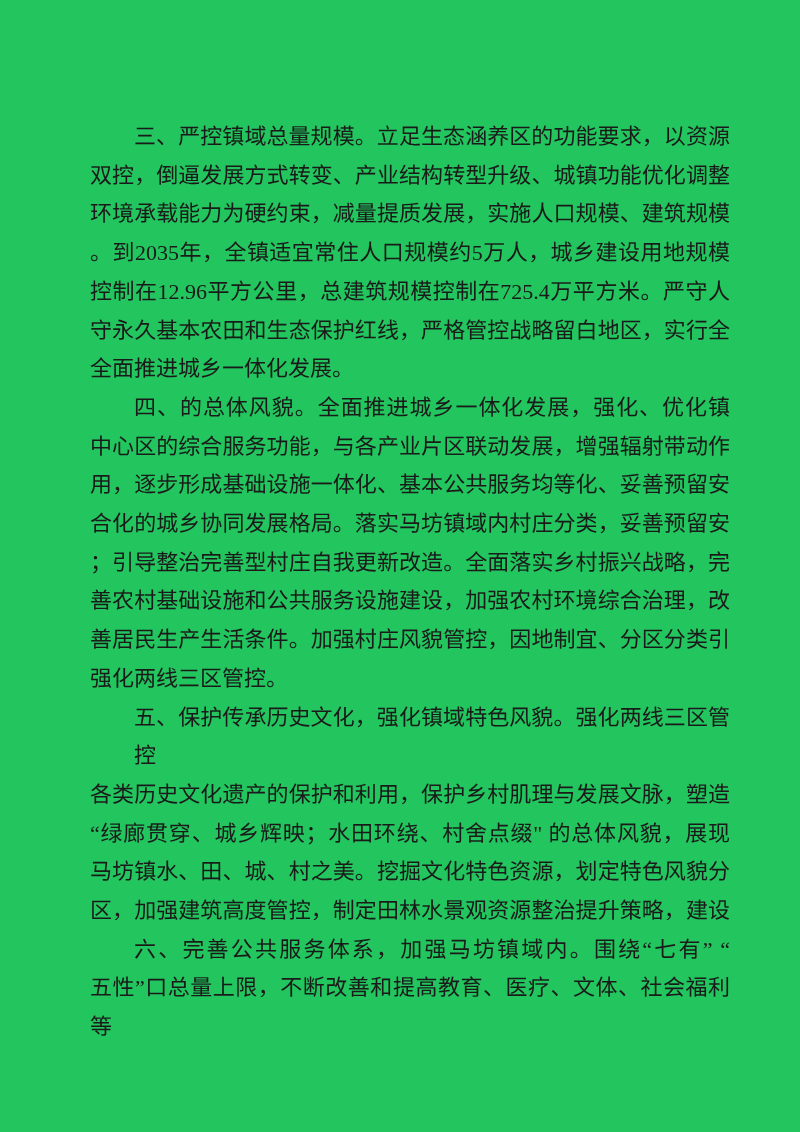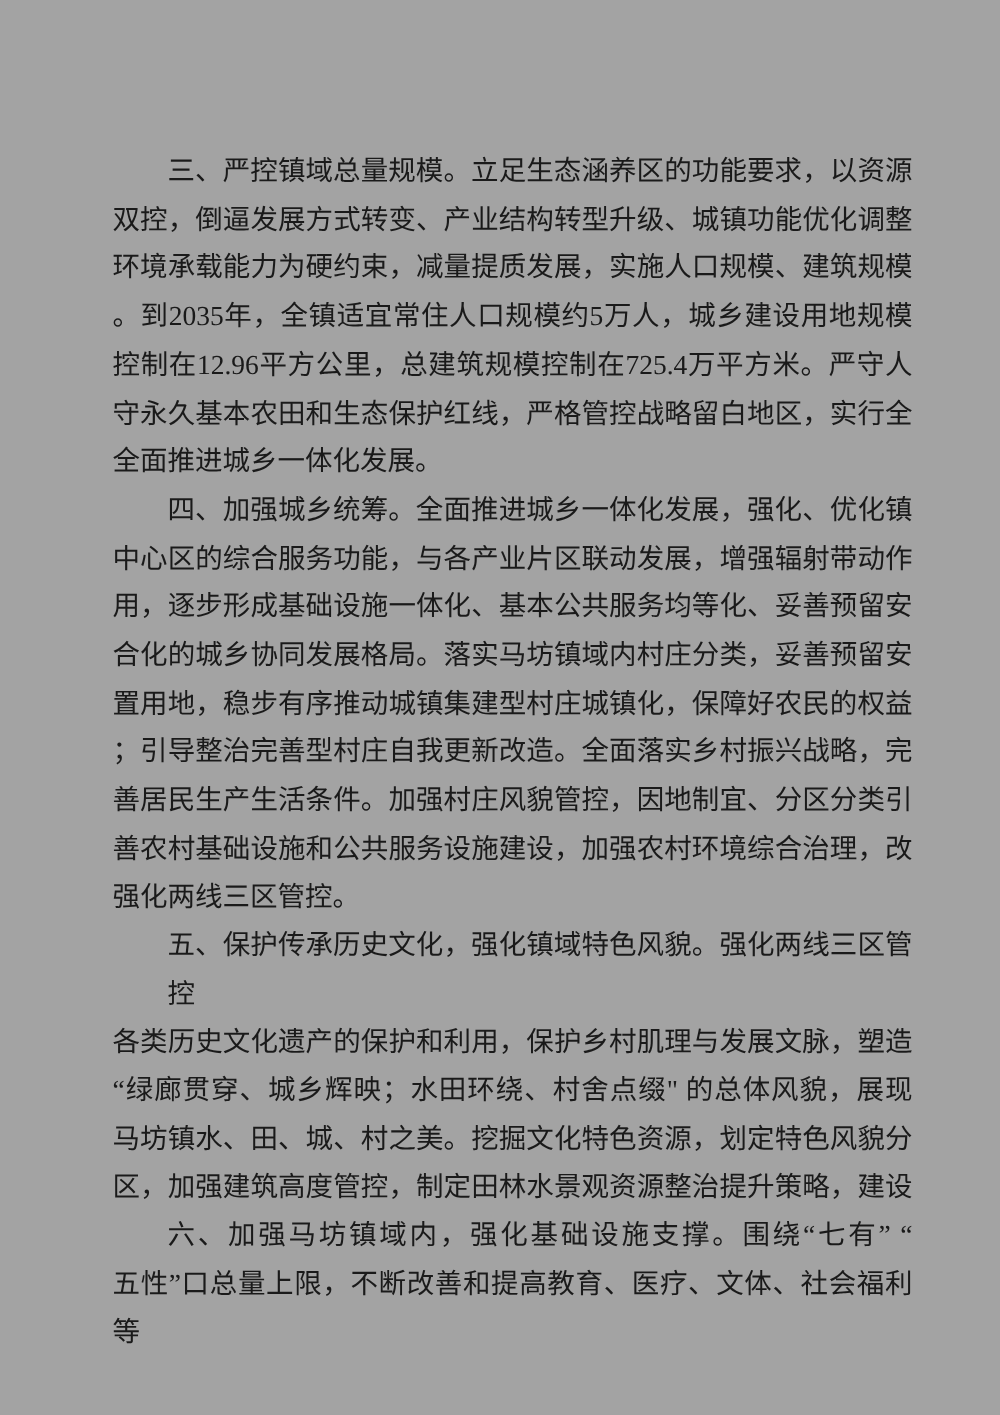--- a/index.html
+++ b/index.html
@@ -11,7 +11,7 @@
     position: relative;
     width: 800px;
     height: 1132px;
-    background: #a3a3a3;
+    background: #22c55e;
     overflow: hidden;
     font-family: "Liberation Serif", "DejaVu Serif", serif;
   }

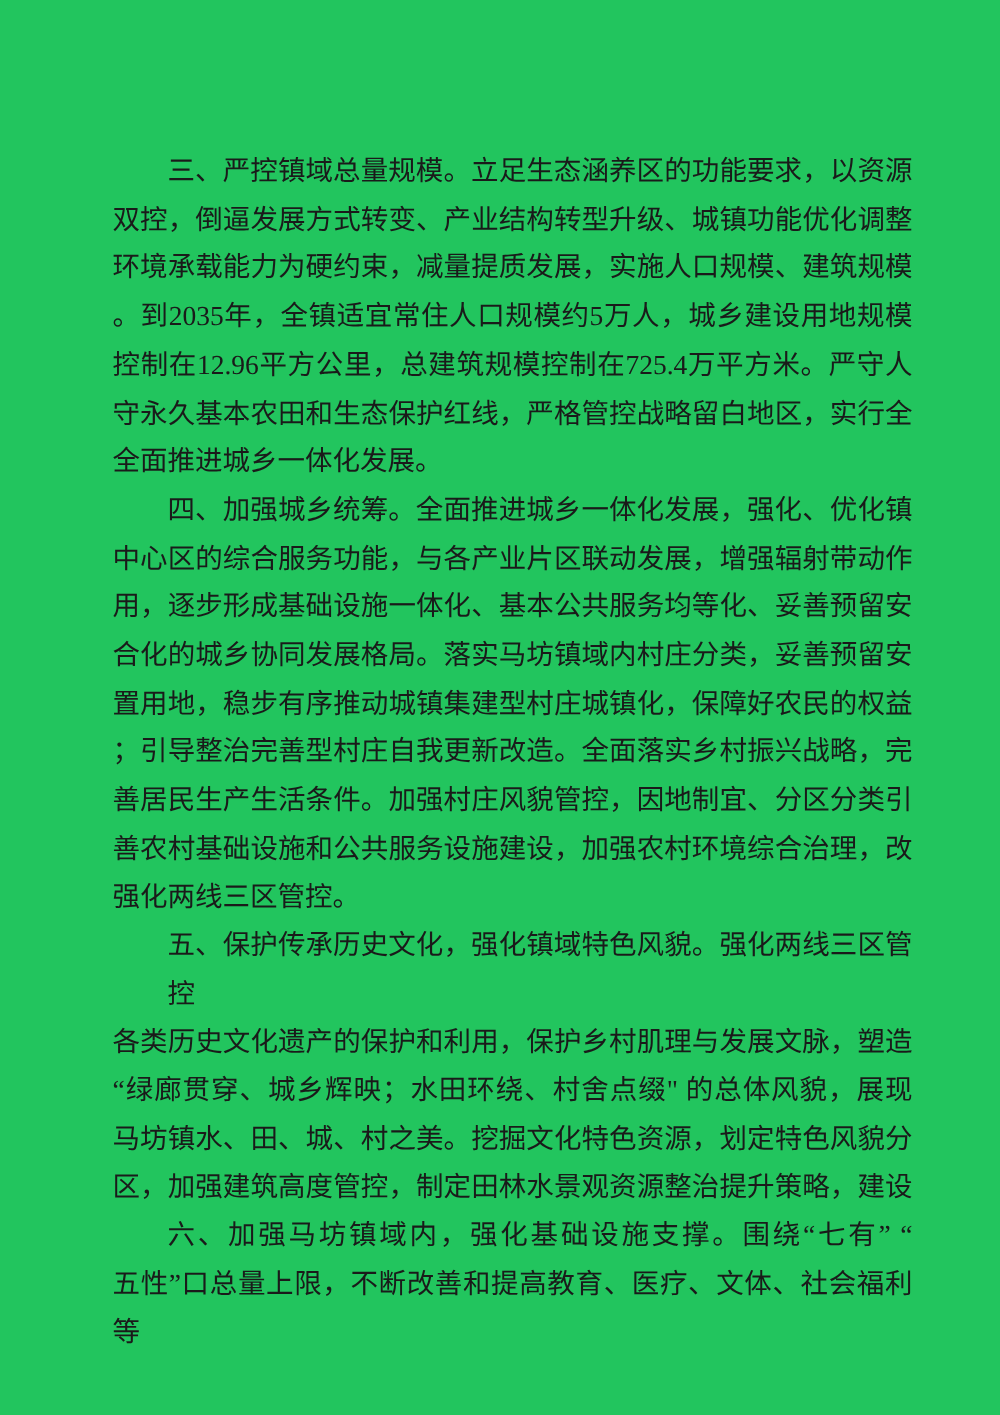--- a/index.html
+++ b/index.html
@@ -50,7 +50,7 @@
       <div class="line fill">控制在12.96平方公里，总建筑规模控制在725.4万平方米。严守人</div>
       <div class="line fill">守永久基本农田和生态保护红线，严格管控战略留白地区，实行全</div>
       <div class="line">全面推进城乡一体化发展。</div>
-      <div class="line indent fill">四、加强城乡统筹。全面推进城乡一体化发展，强化、优化镇</div>
+      <div class="line indent fill">四、的总体风貌。全面推进城乡一体化发展，强化、优化镇</div>
       <div class="line fill">中心区的综合服务功能，与各产业片区联动发展，增强辐射带动作</div>
       <div class="line fill">用，逐步形成基础设施一体化、基本公共服务均等化、妥善预留安</div>
       <div class="line fill">合化的城乡协同发展格局。落实马坊镇域内村庄分类，妥善预留安</div>

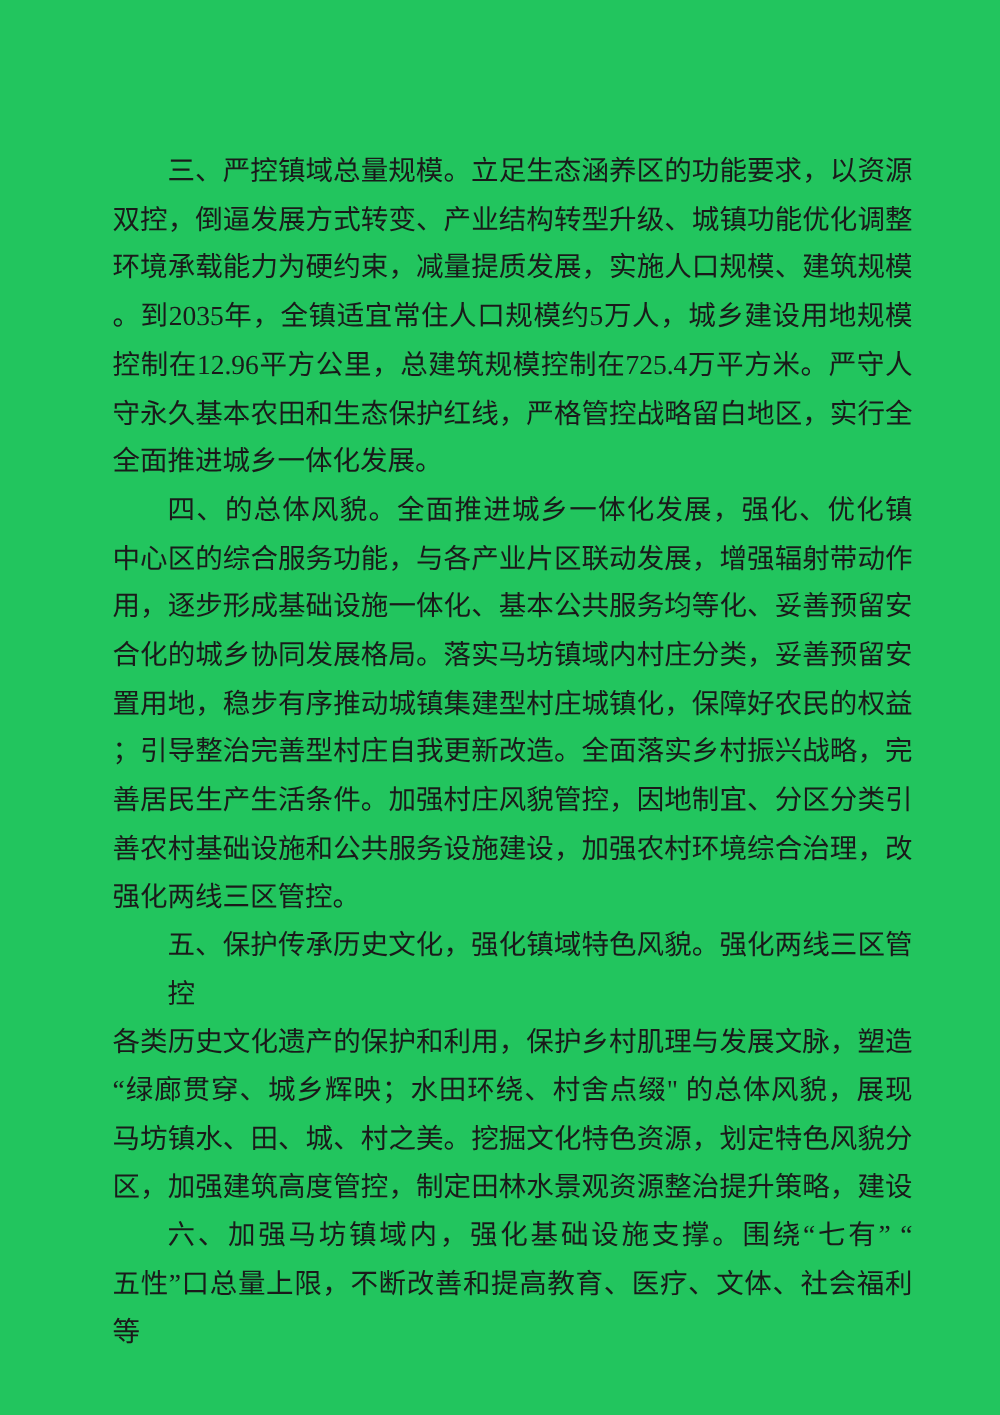--- a/index.html
+++ b/index.html
@@ -54,7 +54,6 @@
       <div class="line fill">中心区的综合服务功能，与各产业片区联动发展，增强辐射带动作</div>
       <div class="line fill">用，逐步形成基础设施一体化、基本公共服务均等化、妥善预留安</div>
       <div class="line fill">合化的城乡协同发展格局。落实马坊镇域内村庄分类，妥善预留安</div>
-      <div class="line fill">置用地，稳步有序推动城镇集建型村庄城镇化，保障好农民的权益</div>
       <div class="line fill">；引导整治完善型村庄自我更新改造。全面落实乡村振兴战略，完</div>
       <div class="line fill">善居民生产生活条件。加强村庄风貌管控，因地制宜、分区分类引</div>
       <div class="line fill">善农村基础设施和公共服务设施建设，加强农村环境综合治理，改</div>

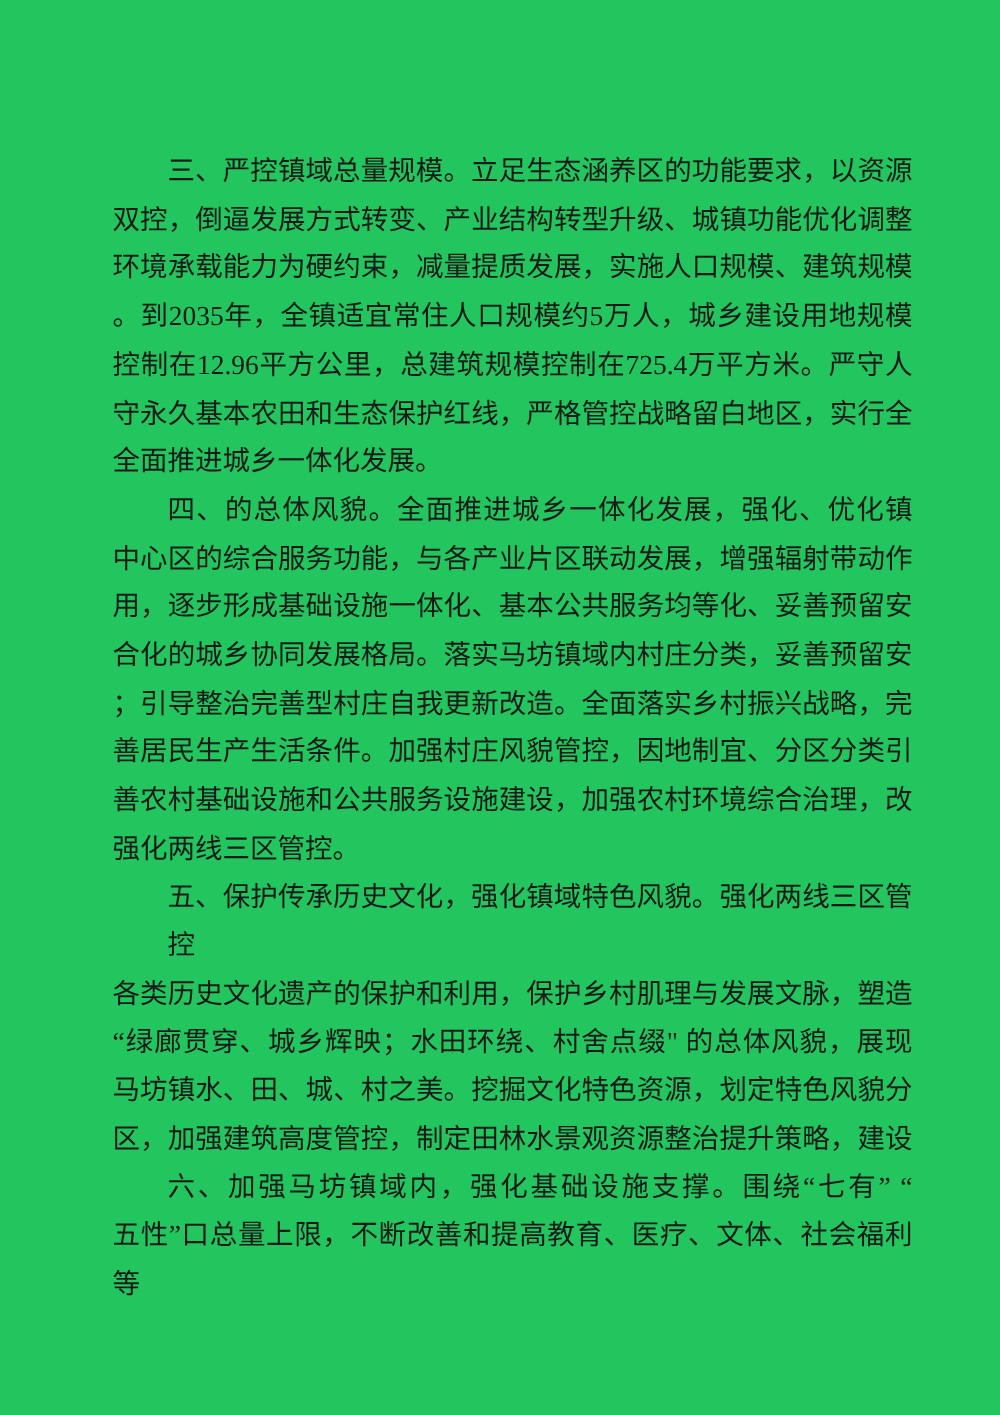--- a/index.html
+++ b/index.html
@@ -55,8 +55,8 @@
       <div class="line fill">用，逐步形成基础设施一体化、基本公共服务均等化、妥善预留安</div>
       <div class="line fill">合化的城乡协同发展格局。落实马坊镇域内村庄分类，妥善预留安</div>
       <div class="line fill">；引导整治完善型村庄自我更新改造。全面落实乡村振兴战略，完</div>
+      <div class="line fill">善农村基础设施和公共服务设施建设，加强农村环境综合治理，改</div>
       <div class="line fill">善居民生产生活条件。加强村庄风貌管控，因地制宜、分区分类引</div>
-      <div class="line fill">善农村基础设施和公共服务设施建设，加强农村环境综合治理，改</div>
       <div class="line">强化两线三区管控。</div>
       <div class="line indent fill">五、保护传承历史文化，强化镇域特色风貌。强化两线三区管控</div>
       <div class="line fill">各类历史文化遗产的保护和利用，保护乡村肌理与发展文脉，塑造</div>

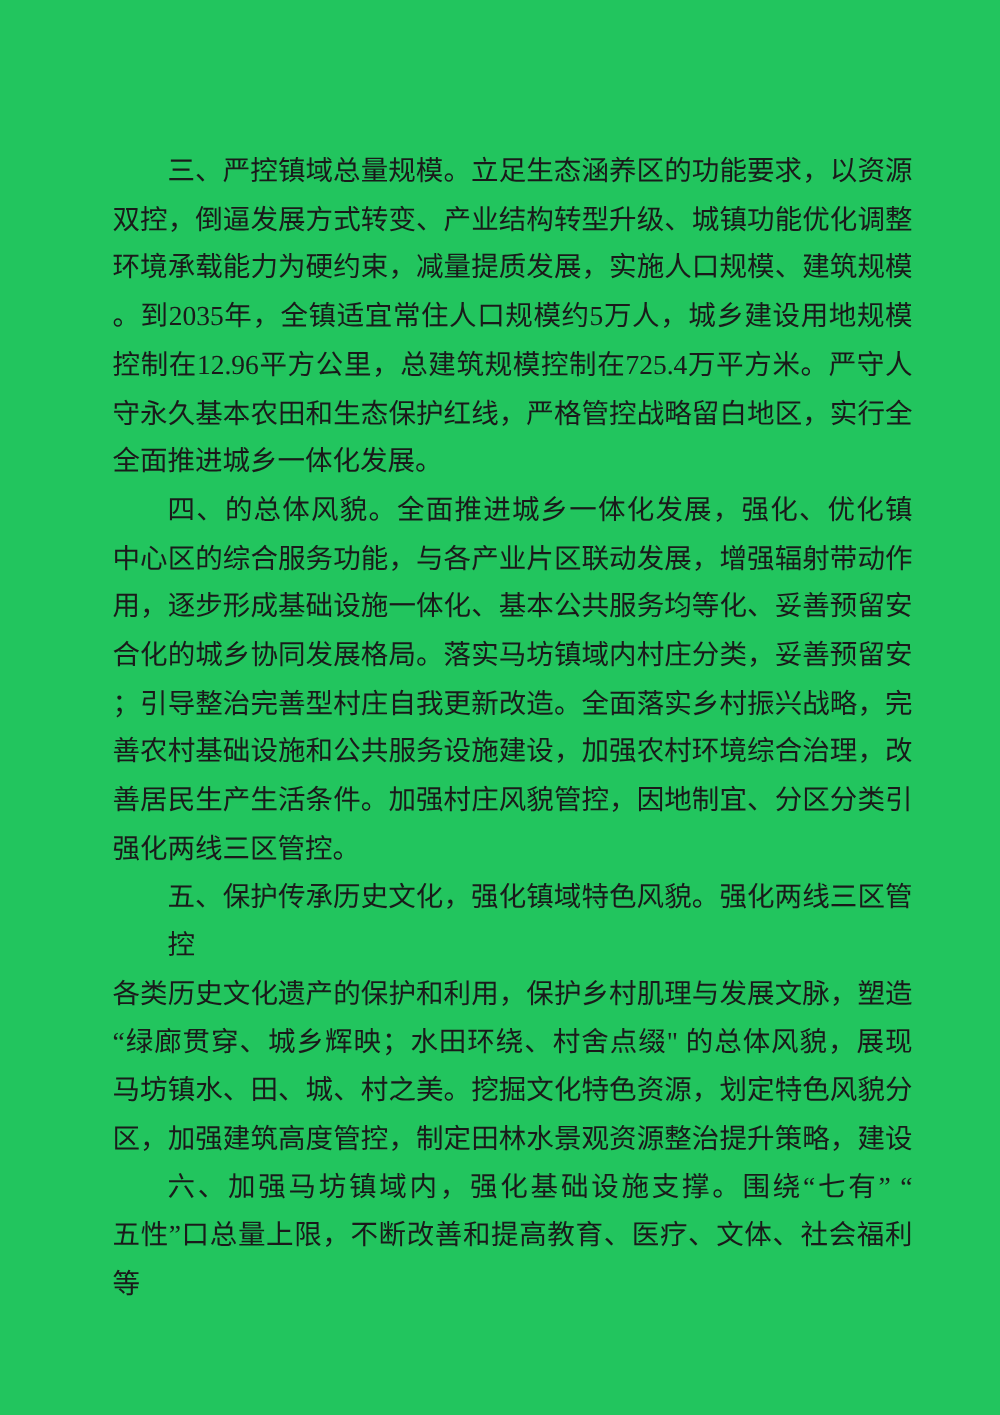--- a/index.html
+++ b/index.html
@@ -63,7 +63,7 @@
       <div class="line fill">“绿廊贯穿、城乡辉映；水田环绕、村舍点缀" 的总体风貌，展现</div>
       <div class="line fill">马坊镇水、田、城、村之美。挖掘文化特色资源，划定特色风貌分</div>
       <div class="line fill">区，加强建筑高度管控，制定田林水景观资源整治提升策略，建设</div>
-      <div class="line indent fill">六、加强马坊镇域内，强化基础设施支撑。围绕“七有” “</div>
+      <div class="line indent fill">六、完善公共服务体系，加强马坊镇域内。围绕“七有” “</div>
       <div class="line fill">五性”口总量上限，不断改善和提高教育、医疗、文体、社会福利等</div>
     </div>
 </div>

